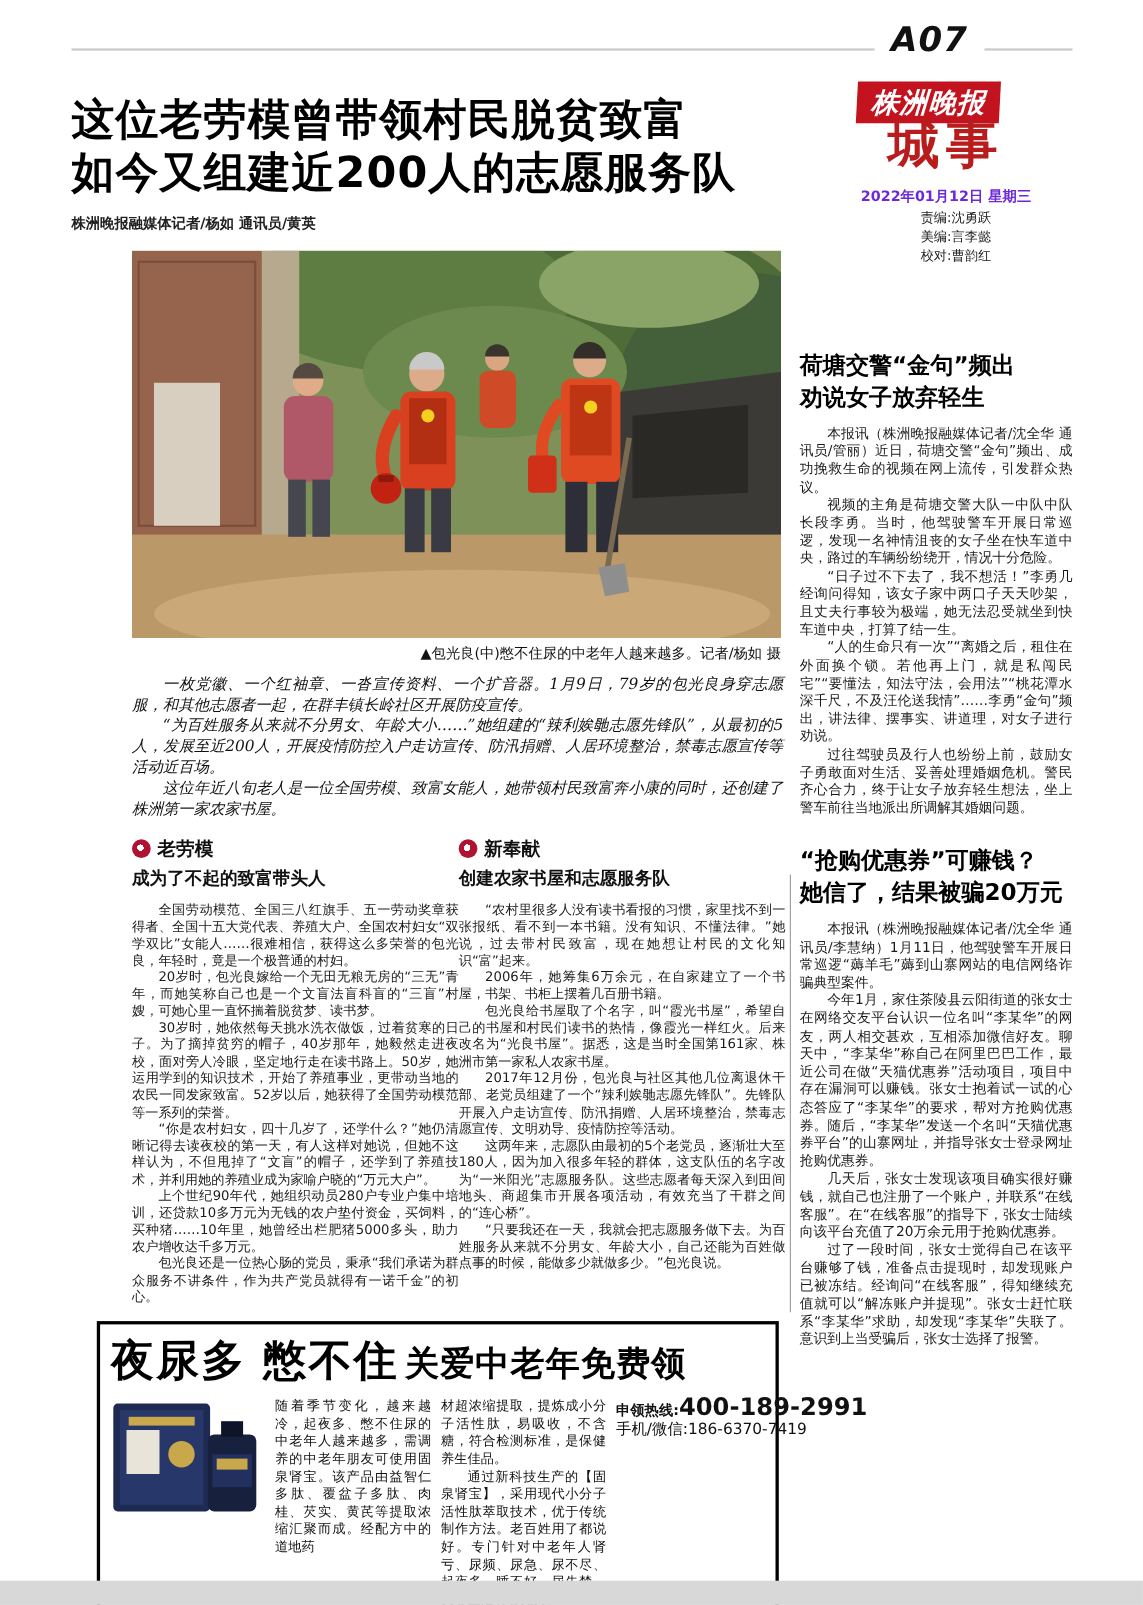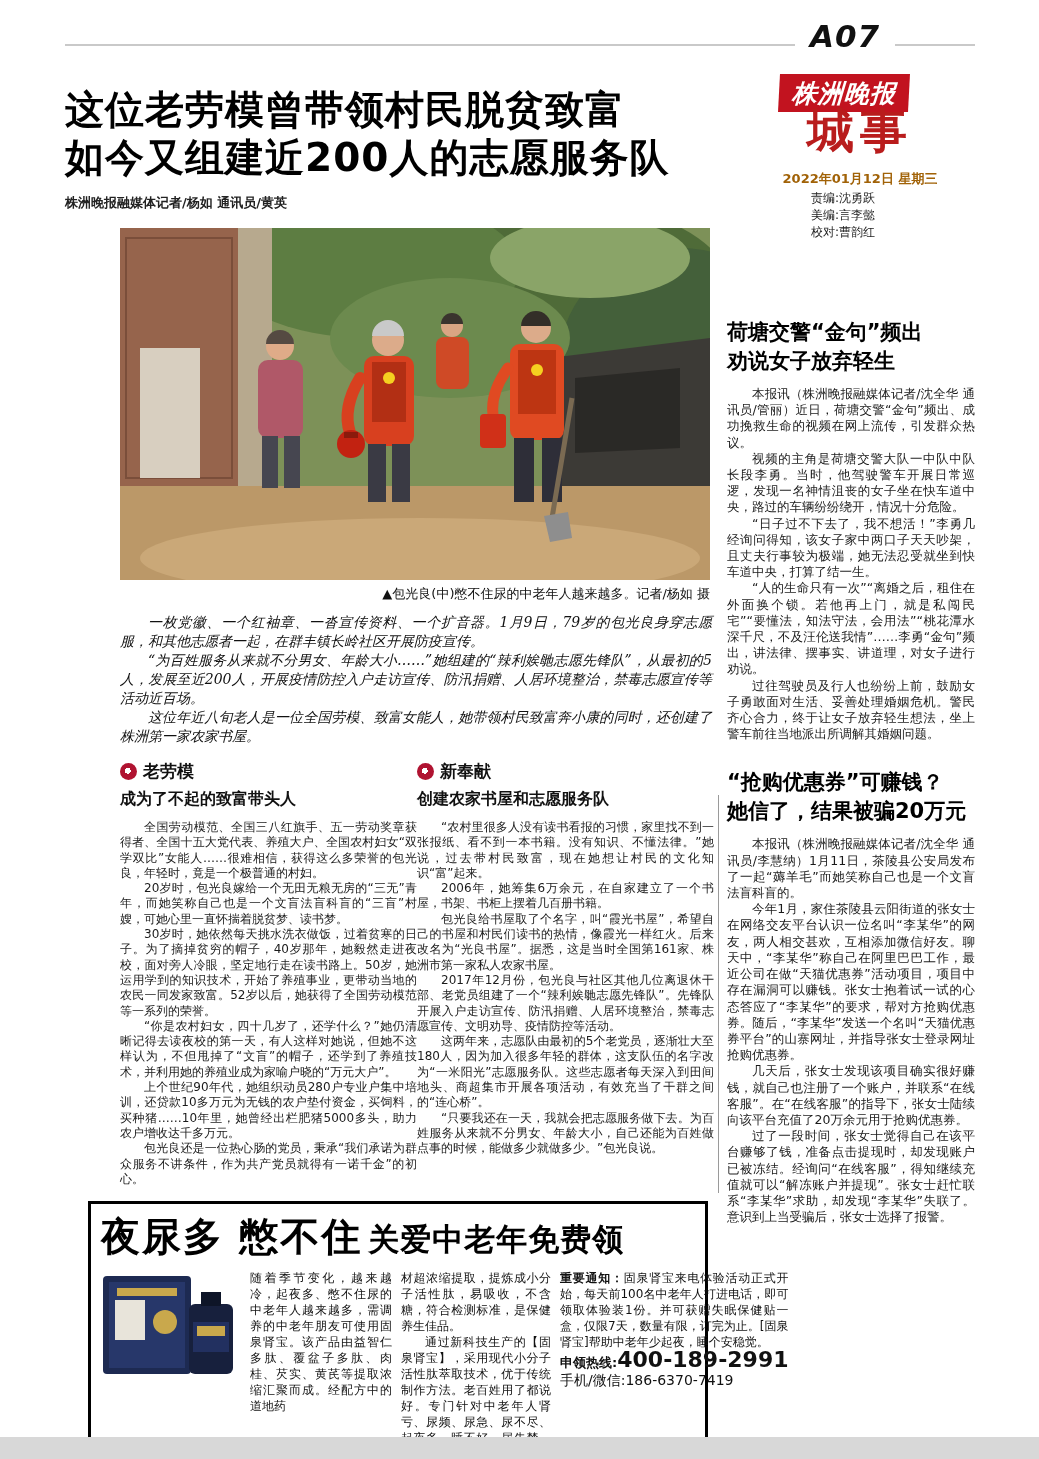--- a/index.html
+++ b/index.html
@@ -23,7 +23,7 @@
                  font-family:"DejaVu Serif","Liberation Serif",serif;
                  font-size:47px; font-weight:bold; color:#b91c1c; letter-spacing:6px; }
   .dateline { position:absolute; left:755px; top:170px; width:210px; text-align:center;
-              font-size:13px; font-weight:bold; color:#a16207; }
+              font-size:13px; font-weight:bold; color:#6d28d9; }
   .editors { position:absolute; left:738px; top:190px; width:210px; text-align:center;
              font-size:12px; line-height:17px; color:#222; }
 

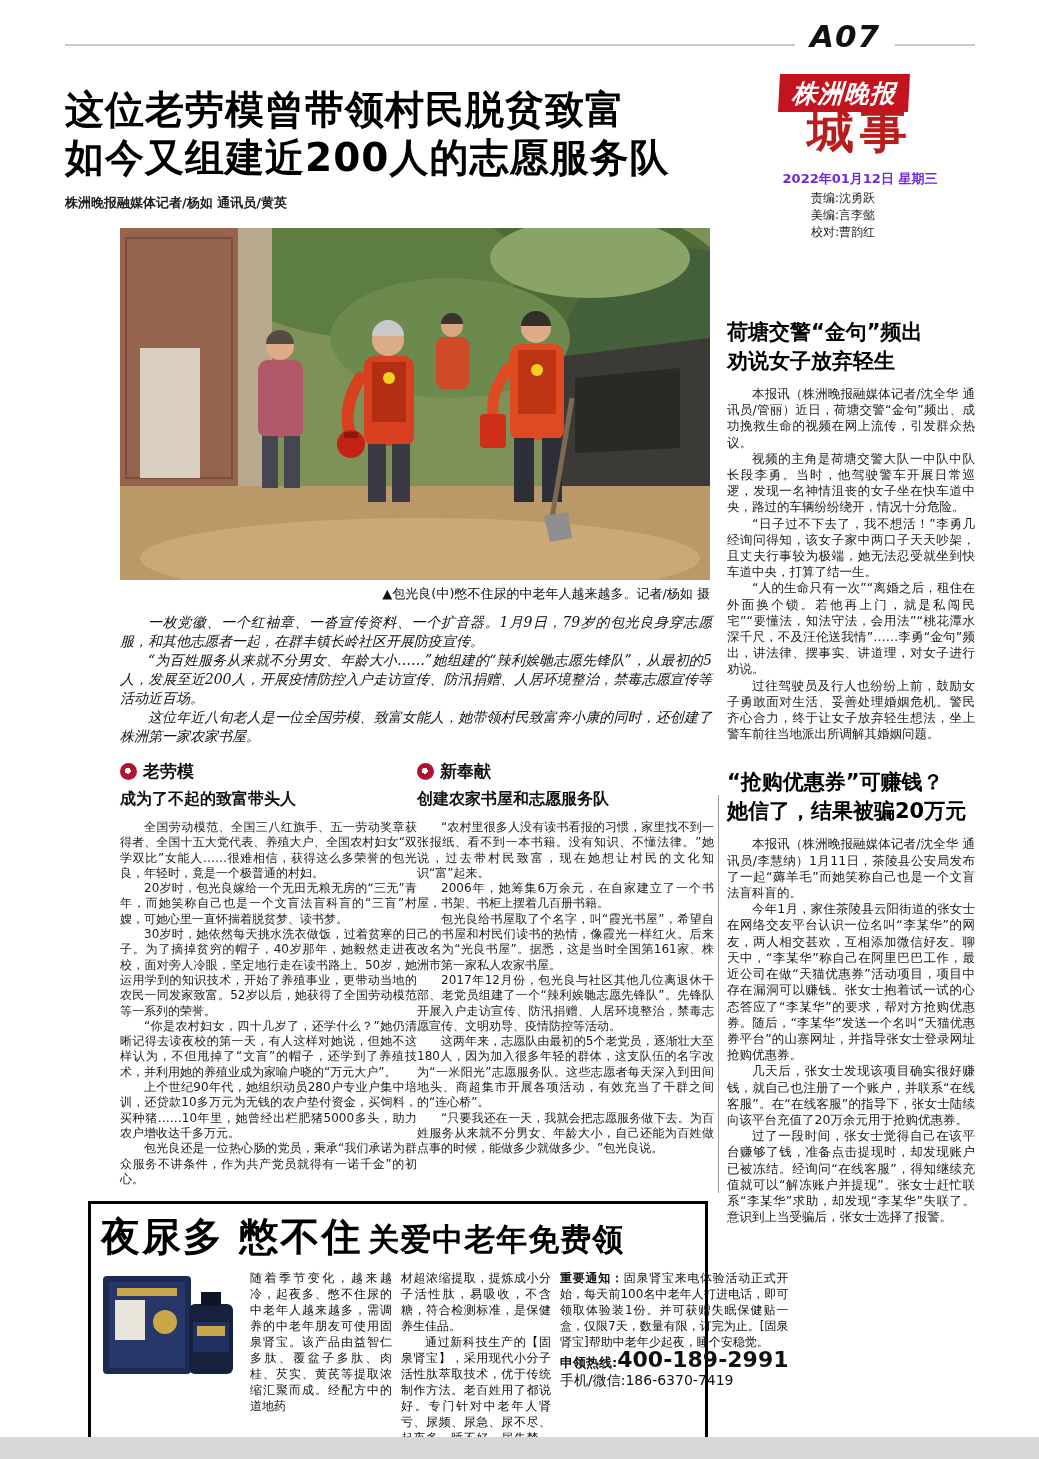--- a/index.html
+++ b/index.html
@@ -24,7 +24,7 @@
                  font-size:47px; font-weight:bold; color:#b91c1c; letter-spacing:6px; }
   .dateline { position:absolute; left:755px; top:170px; width:210px; text-align:center;
               font-size:13px; font-weight:bold; color:#6d28d9; }
-  .editors { position:absolute; left:738px; top:190px; width:210px; text-align:center;
+  .editors { position:absolute; left:764px; top:190px; width:210px; text-align:center;
              font-size:12px; line-height:17px; color:#222; }
 
   

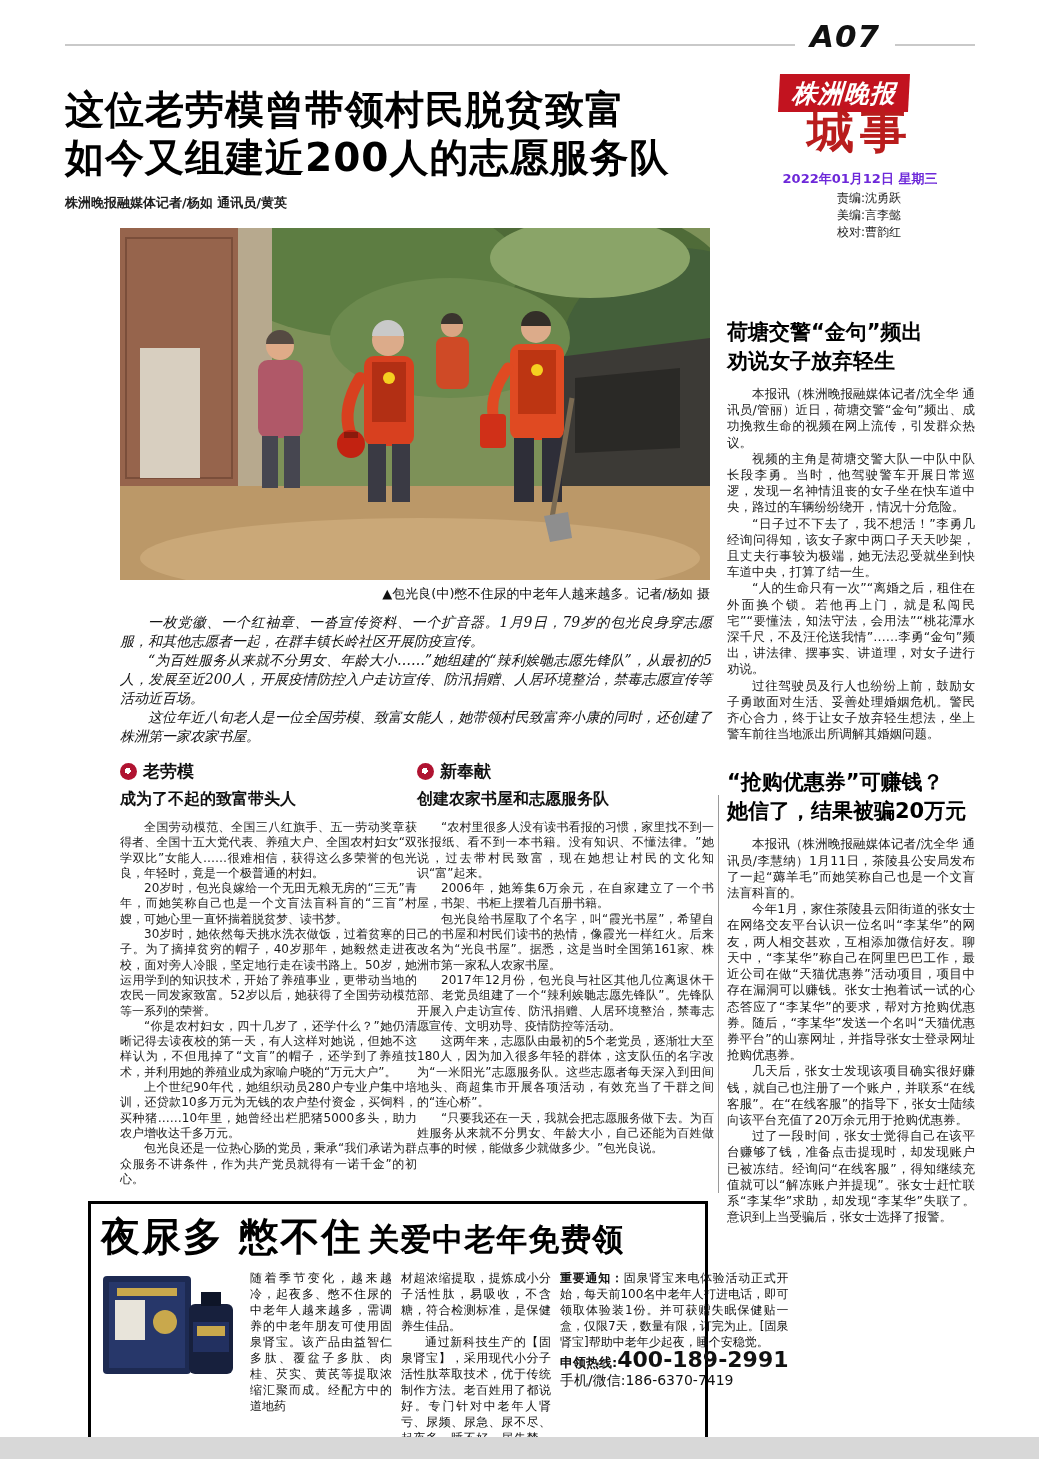--- a/index.html
+++ b/index.html
@@ -244,7 +244,7 @@
         <div>她信了，结果被骗20万元</div>
       </div>
       <div class="sb-body">
-        <p>本报讯（株洲晚报融媒体记者/沈全华 通讯员/李慧纳）1月11日，茶陵县公安局发布了一起“薅羊毛”而她笑称自己也是一个文盲法盲科盲的。</p>
+        <p>本报讯（株洲晚报融媒体记者/沈全华 通讯员/李慧纳）1月11日，他驾驶警车开展日常巡逻“薅羊毛”薅到山寨网站的电信网络诈骗典型案件。</p>
         <p>今年1月，家住茶陵县云阳街道的张女士在网络交友平台认识一位名叫“李某华”的网友，两人相交甚欢，互相添加微信好友。聊天中，“李某华”称自己在阿里巴巴工作，最近公司在做“天猫优惠券”活动项目，项目中存在漏洞可以赚钱。张女士抱着试一试的心态答应了“李某华”的要求，帮对方抢购优惠券。随后，“李某华”发送一个名叫“天猫优惠券平台”的山寨网址，并指导张女士登录网址抢购优惠券。</p>
         <p>几天后，张女士发现该项目确实很好赚钱，就自己也注册了一个账户，并联系“在线客服”。在“在线客服”的指导下，张女士陆续向该平台充值了20万余元用于抢购优惠券。</p>
         <p>过了一段时间，张女士觉得自己在该平台赚够了钱，准备点击提现时，却发现账户已被冻结。经询问“在线客服”，得知继续充值就可以“解冻账户并提现”。张女士赶忙联系“李某华”求助，却发现“李某华”失联了。意识到上当受骗后，张女士选择了报警。</p>

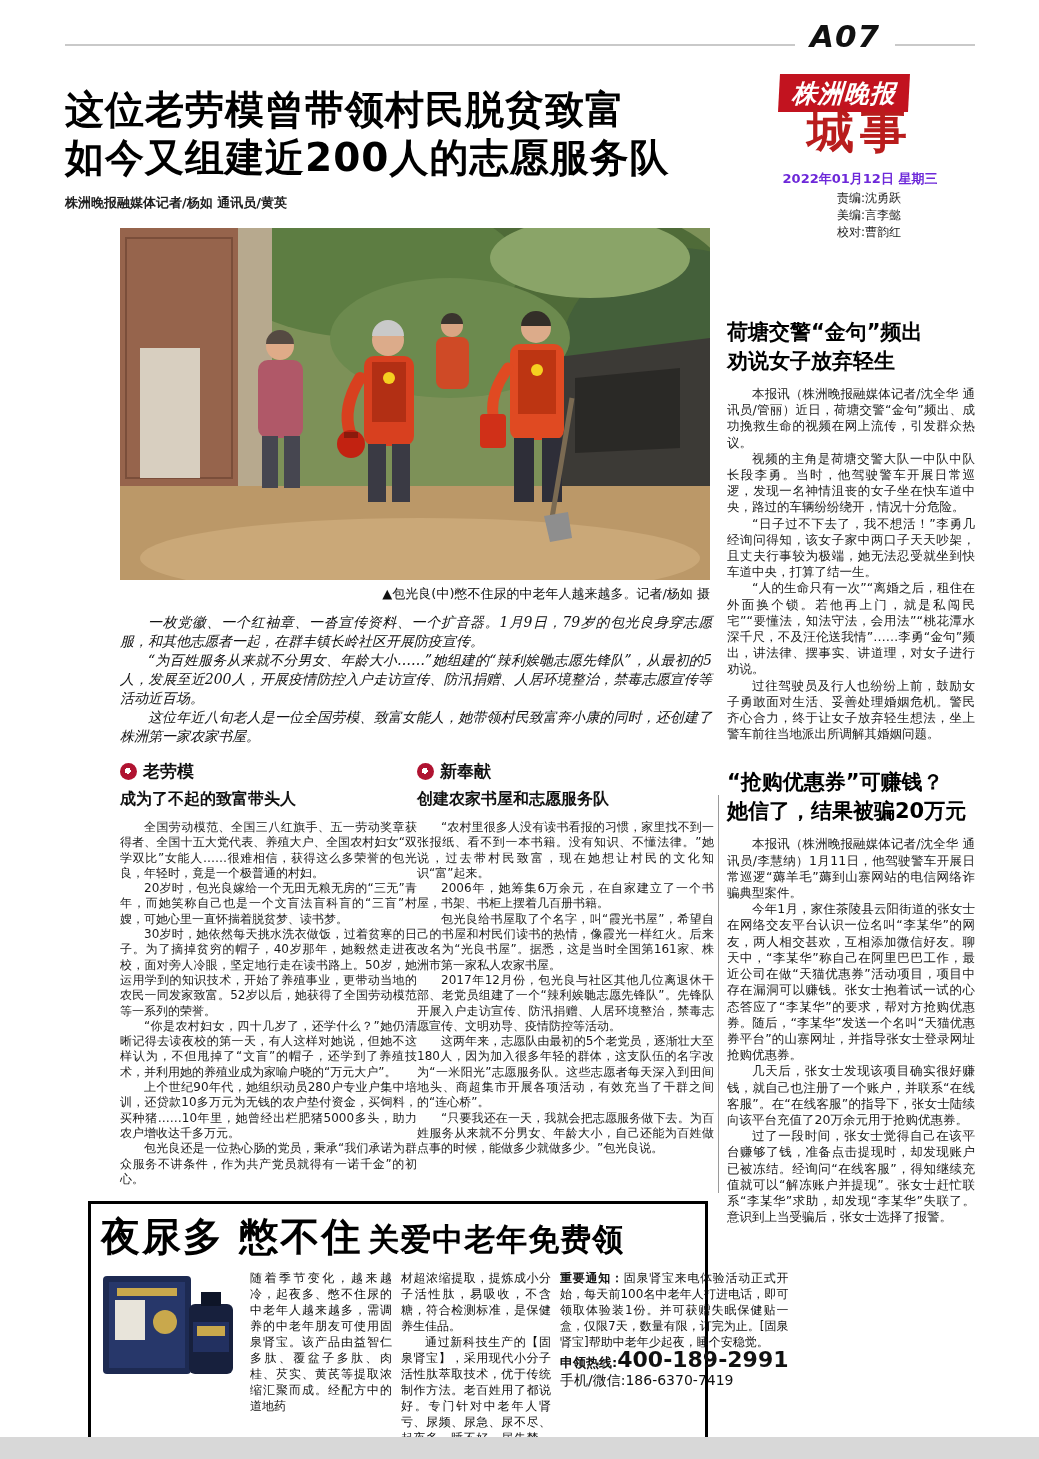--- a/index.html
+++ b/index.html
@@ -213,7 +213,6 @@
           <p class="ind">通过新科技生产的【固泉肾宝】，采用现代小分子活性肽萃取技术，优于传统制作方法。老百姓用了都说好。专门针对中老年人肾亏、尿频、尿急、尿不尽、起夜多、睡不好、尿失禁、夫妻生活有心无力。</p>
         </div>
         <div class="ad-col c3">
-          <p><span class="notice-strong">重要通知：</span><span>固泉肾宝来电体验活动正式开始，每天前100名中老年人打进电话，即可领取体验装1份。并可获赠失眠保健贴一盒，仅限7天，数量有限，订完为止。[固泉肾宝]帮助中老年少起夜，睡个安稳觉。</span></p>
           <div class="hotline"><span>申领热线:</span><span class="num">400-189-2991</span></div>
           <div class="mobile">手机/微信:186-6370-7419</div>
         </div>

